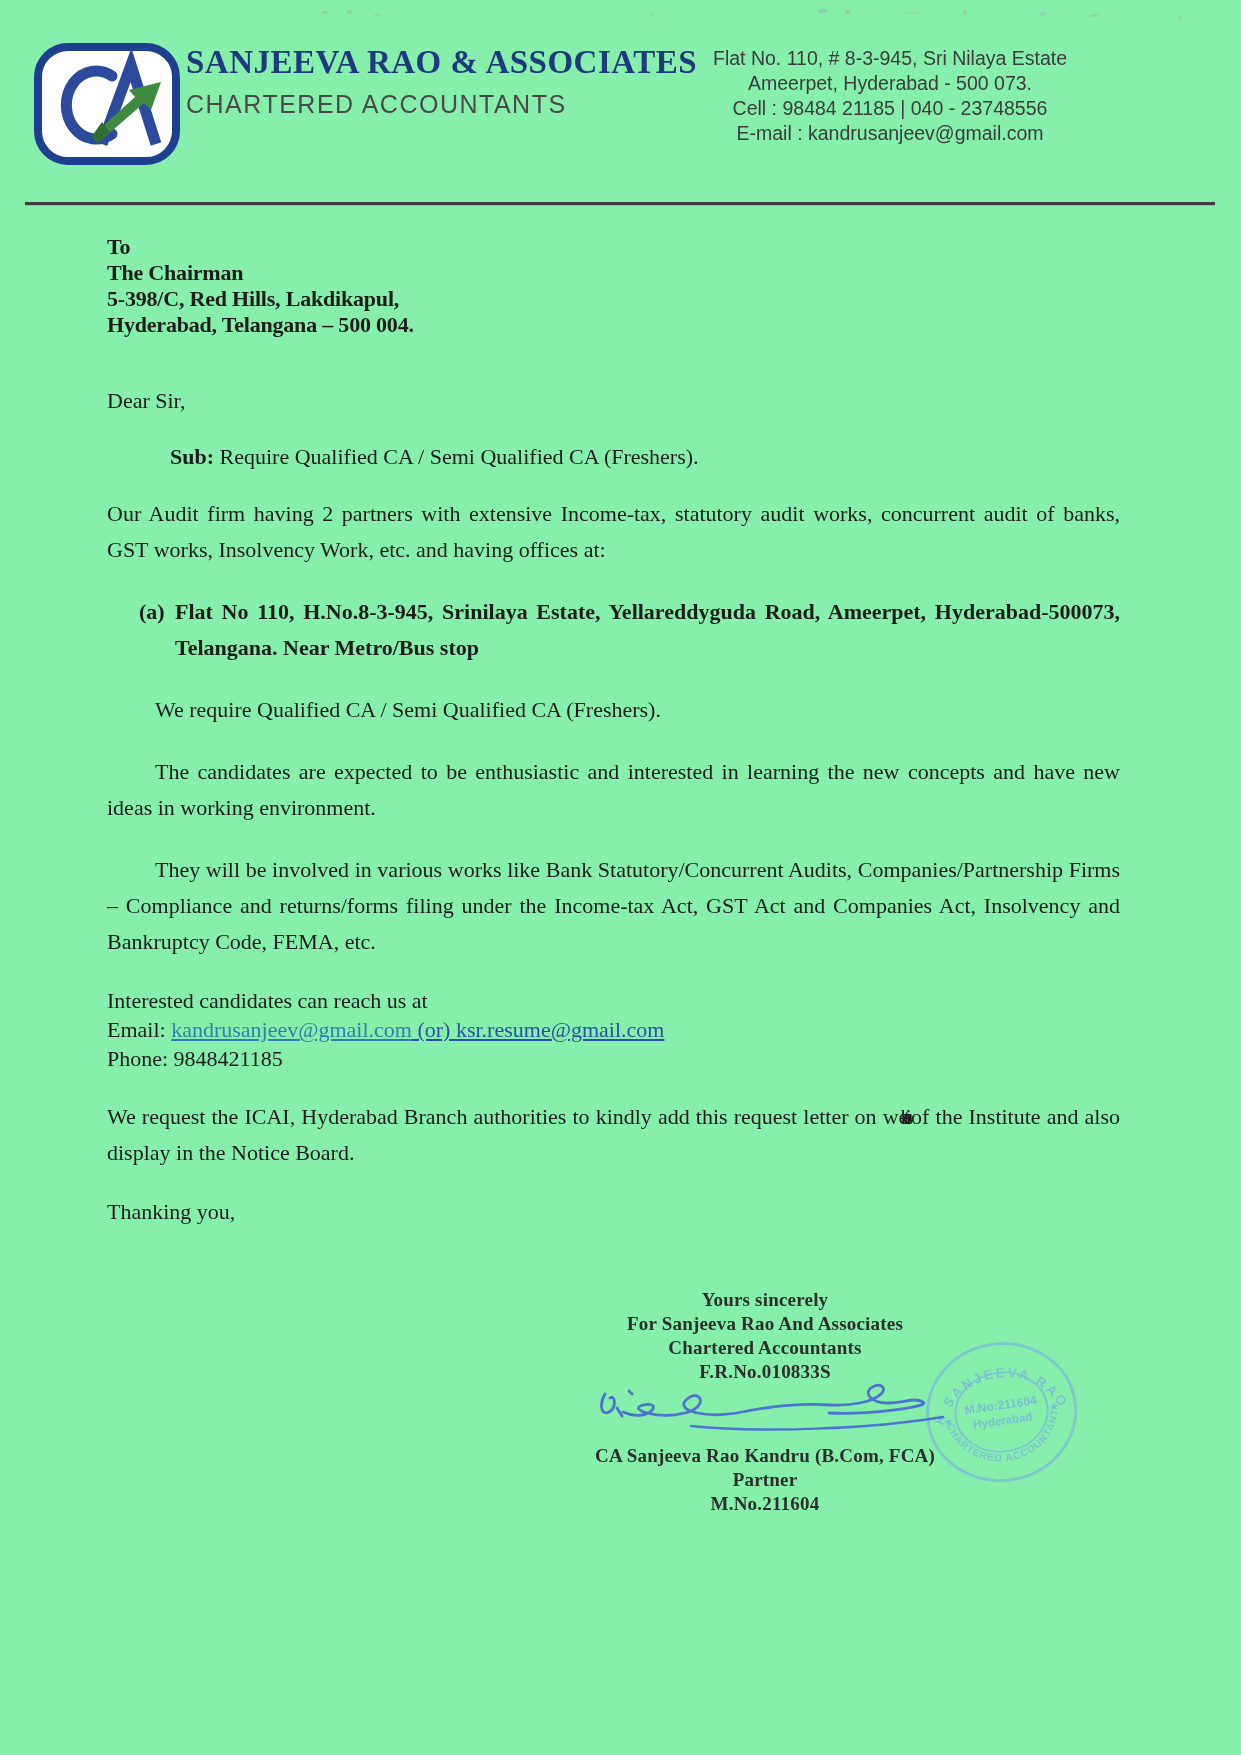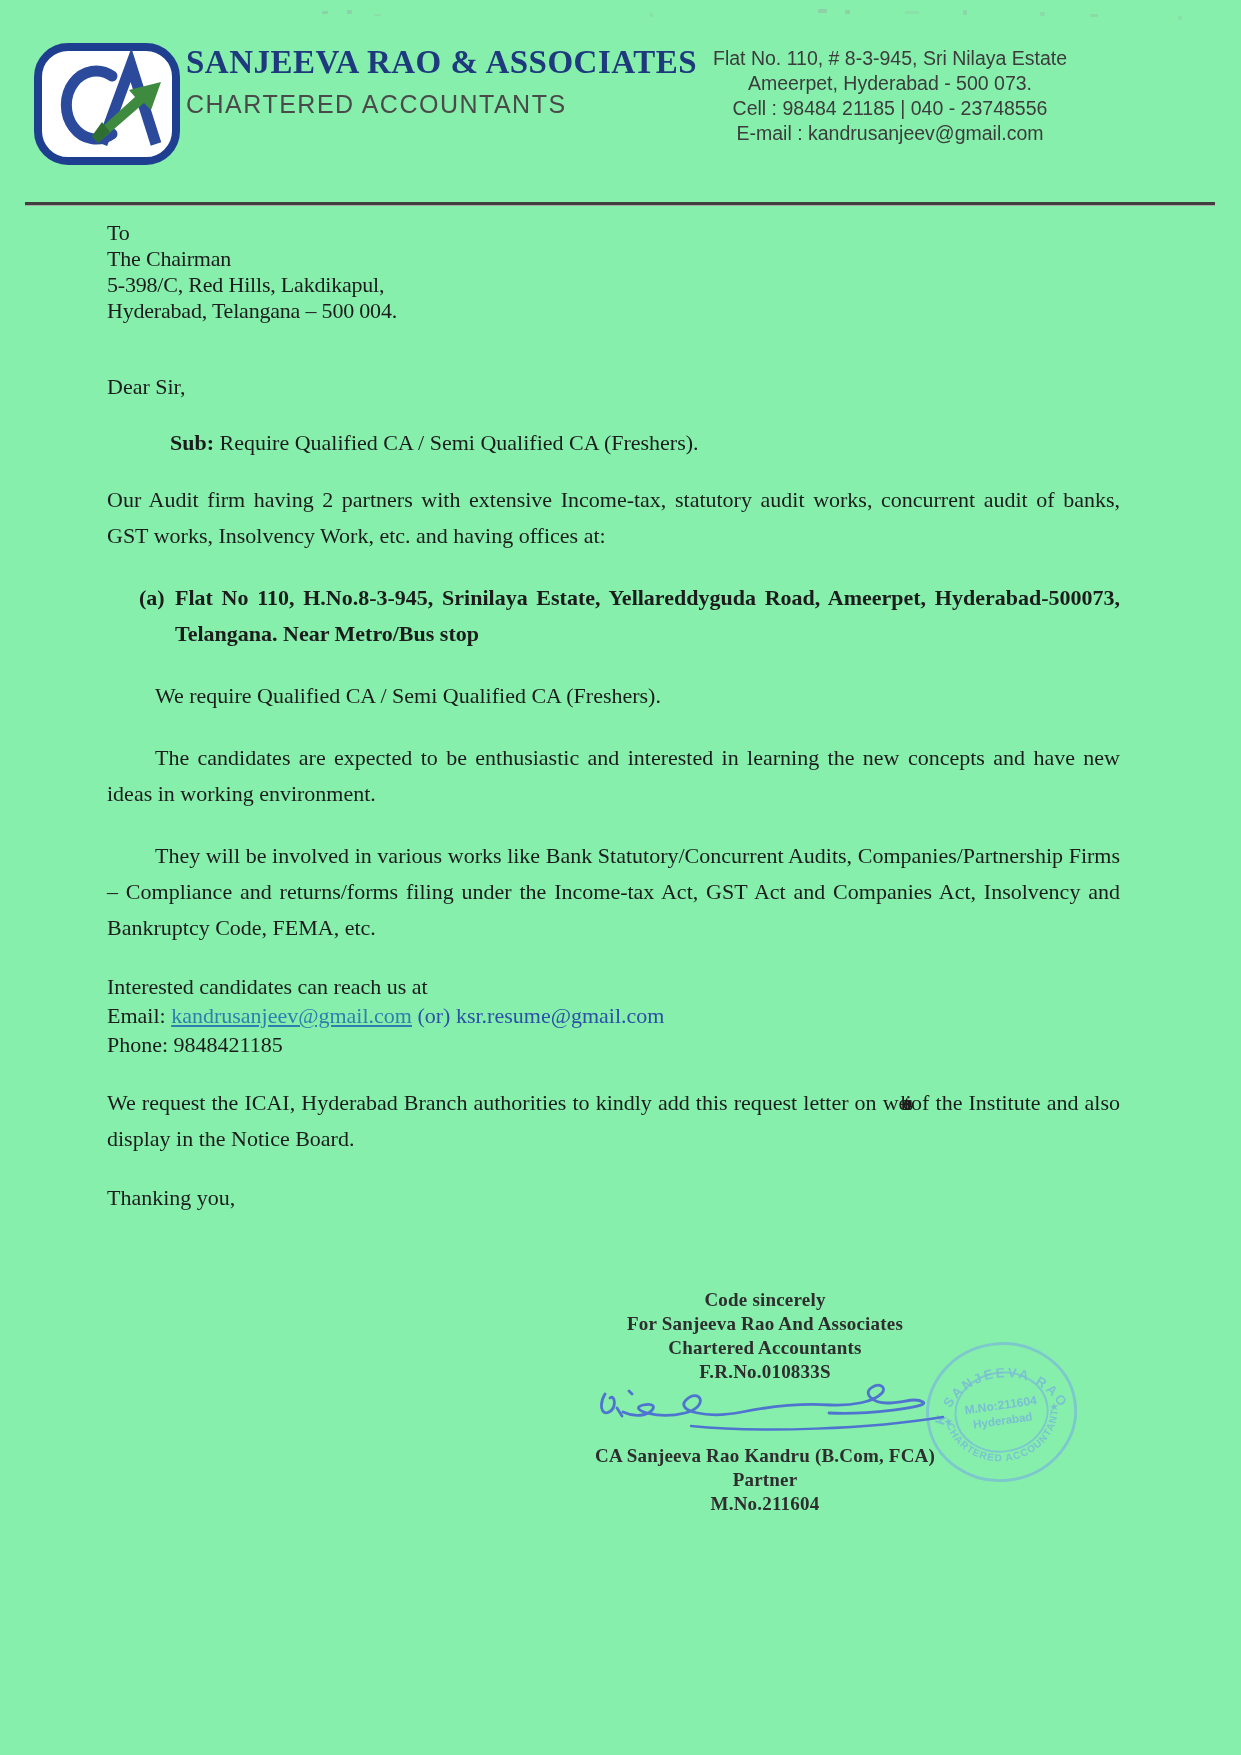--- a/index.html
+++ b/index.html
@@ -35,7 +35,7 @@
 
   
   .letter-body{position:absolute;left:107px;top:214px;width:1013px;font-size:22px;}
-  .recipient{font-weight:normal;line-height:26px;margin-top:6px;letter-spacing:-.2px;}
+  .recipient{font-weight:bold;line-height:26px;margin-top:20px;letter-spacing:-.2px;}
   .salutation{margin-top:50px;}
   .subject{margin-top:30px;text-indent:63px;}
   .subject b{font-weight:bold;}

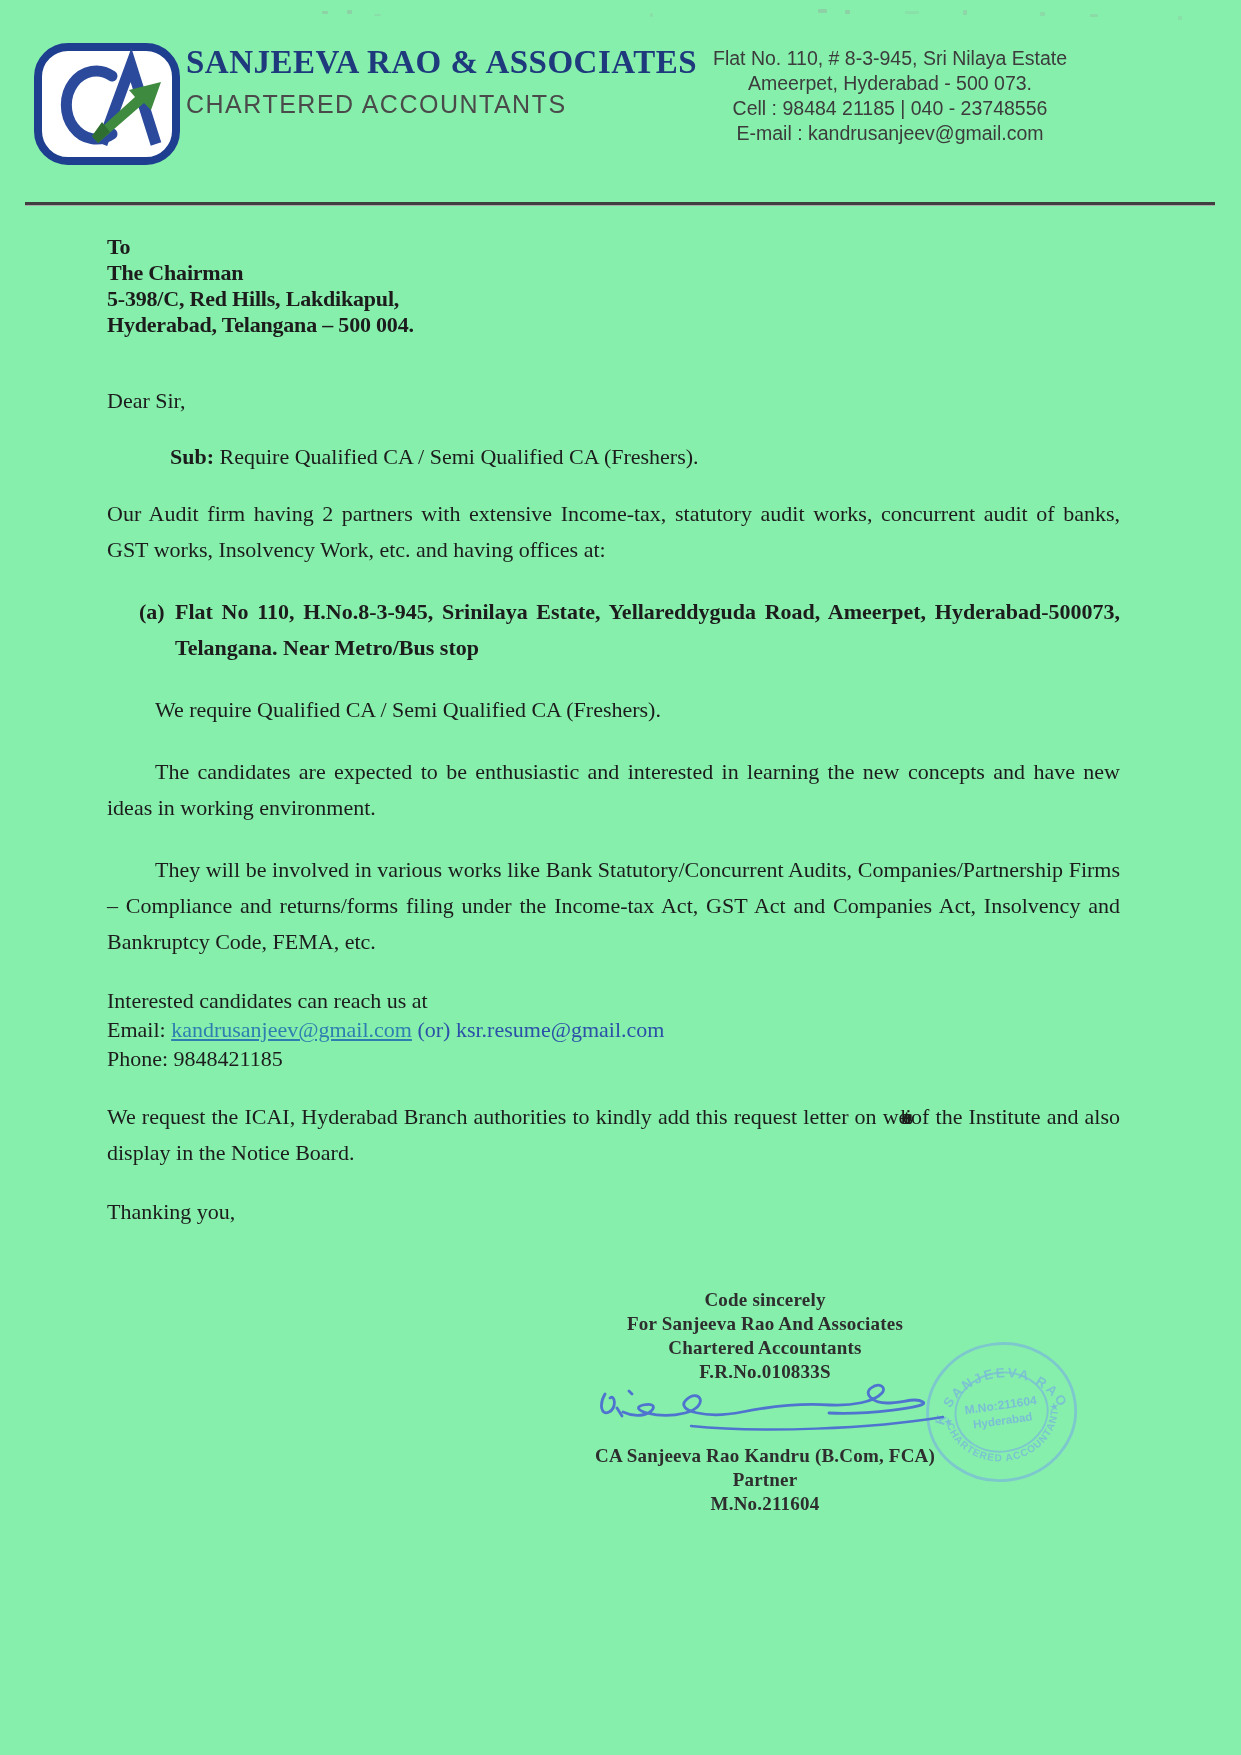--- a/index.html
+++ b/index.html
@@ -49,7 +49,7 @@
   .office-marker{position:absolute;left:32px;top:0;}
   .contact{margin-top:26px;line-height:29px;}
   .email-link-1{color:#2e7fb0;text-decoration:underline;}
-  .email-sep,.email-link-2{color:#2b50a8;text-align:center;}
+  .email-sep,.email-link-2{color:#2b50a8;text-decoration:underline;text-align:center;}
   .overlap{letter-spacing:-.34em;}
   .thanks{margin-top:28px;}
 

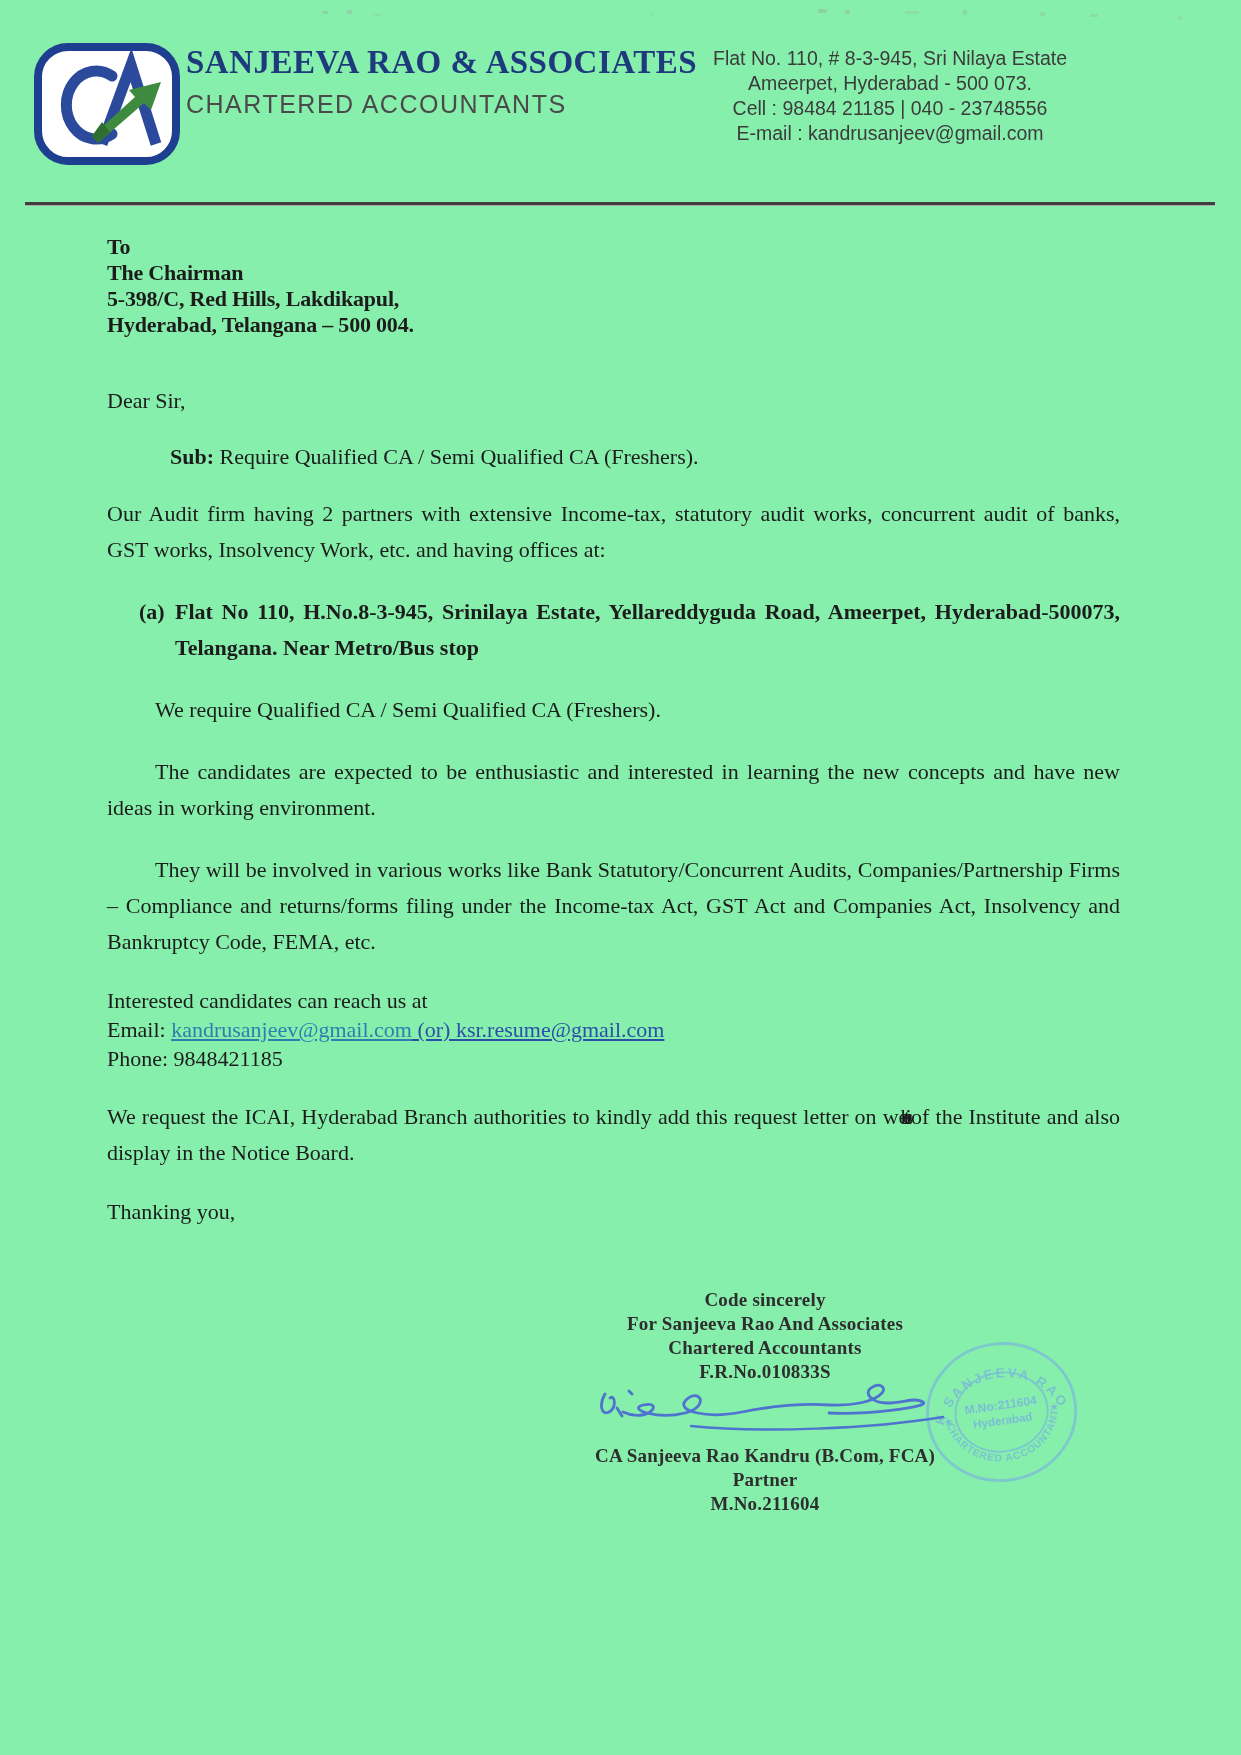--- a/index.html
+++ b/index.html
@@ -142,7 +142,7 @@
   </div>
 
   <div class="sign-block">
-    <div>Code sincerely</div>
+    <div>Yours sincerely</div>
     <div>For Sanjeeva Rao And Associates</div>
     <div>Chartered Accountants</div>
     <div>F.R.No.010833S</div>

